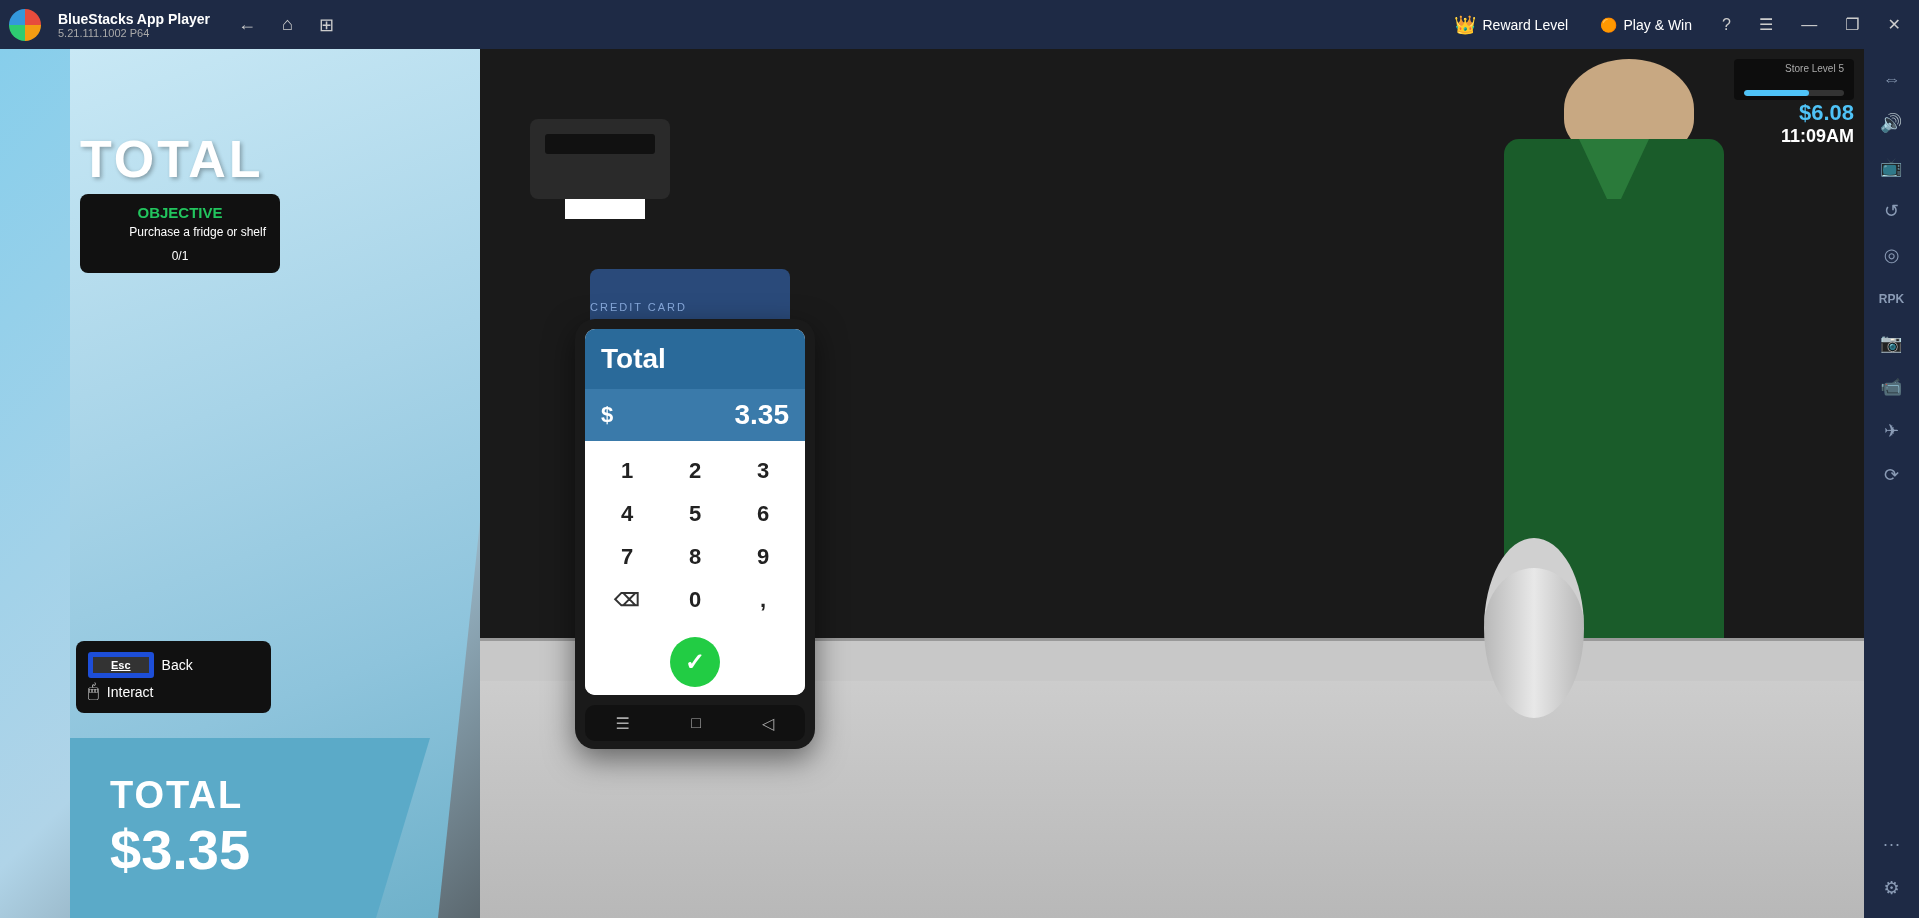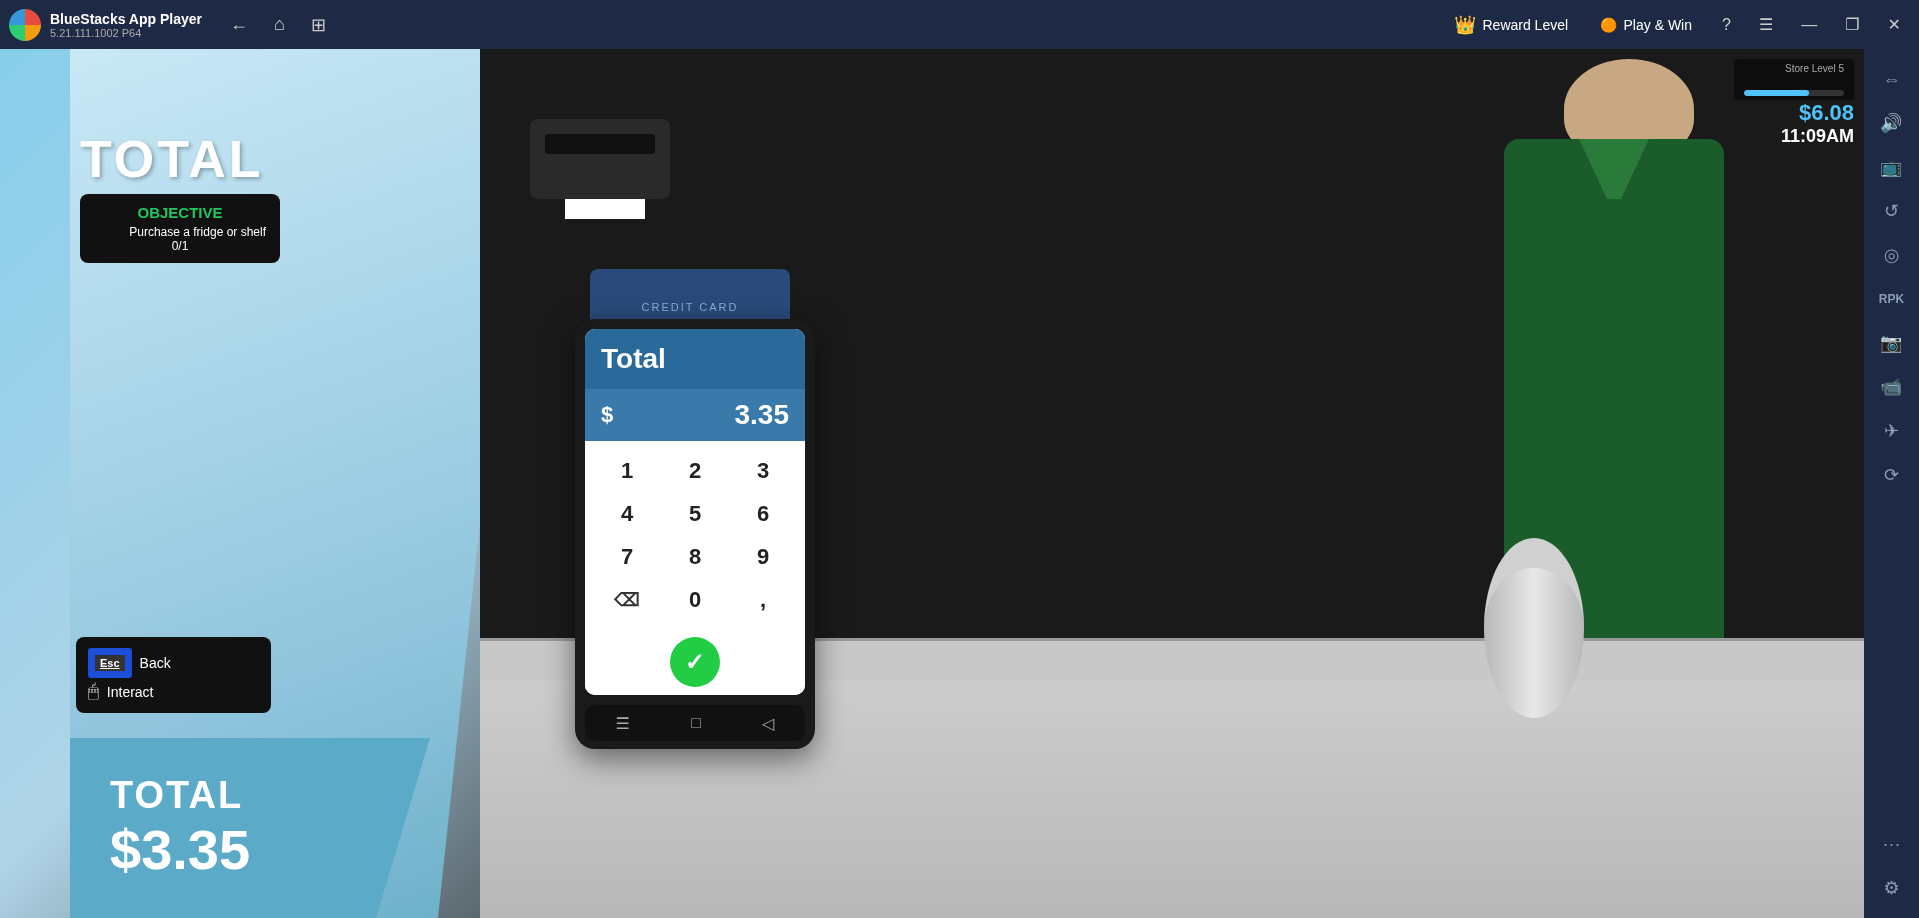--- a/index.html
+++ b/index.html
@@ -38,6 +38,7 @@
     #titlebar .app-info {
       display: flex;
       flex-direction: column;
+      margin-left: 8px;
     }
     #titlebar .app-name {
       color: white;

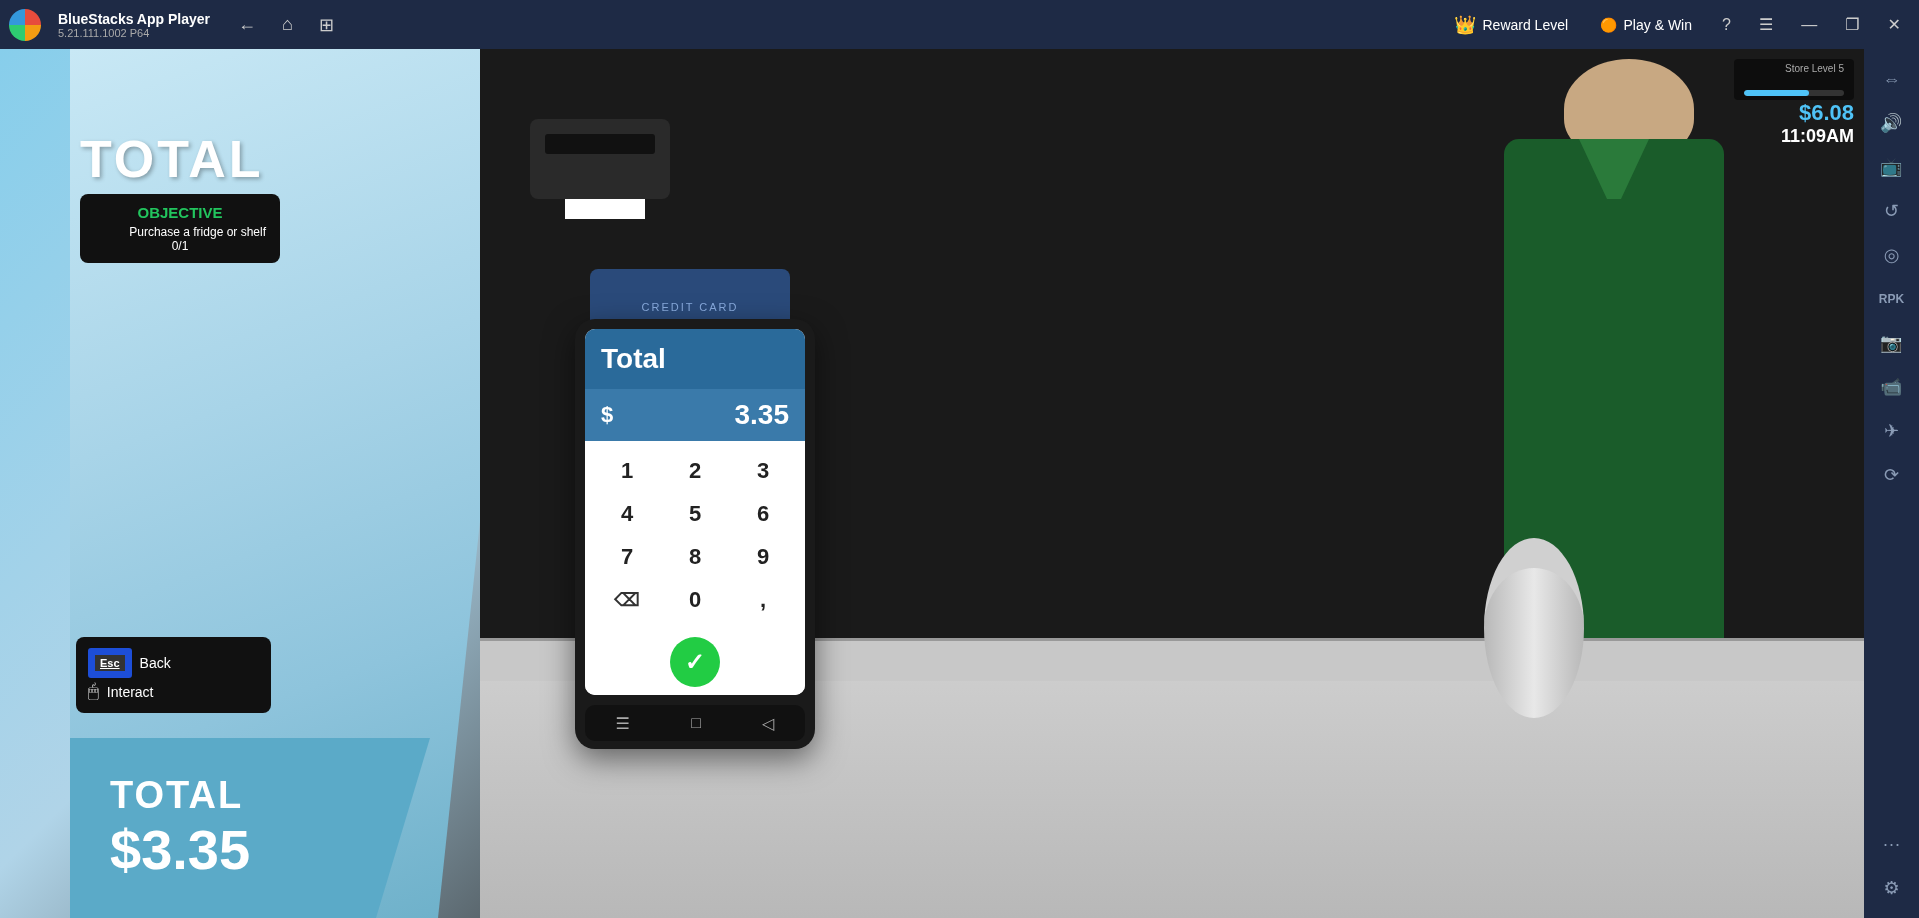--- a/index.html
+++ b/index.html
@@ -231,7 +231,7 @@
       color: white;
       font-size: 12px;
       text-align: center;
-      margin-top: 0;
+      margin-top: 10px;
     }
 
     

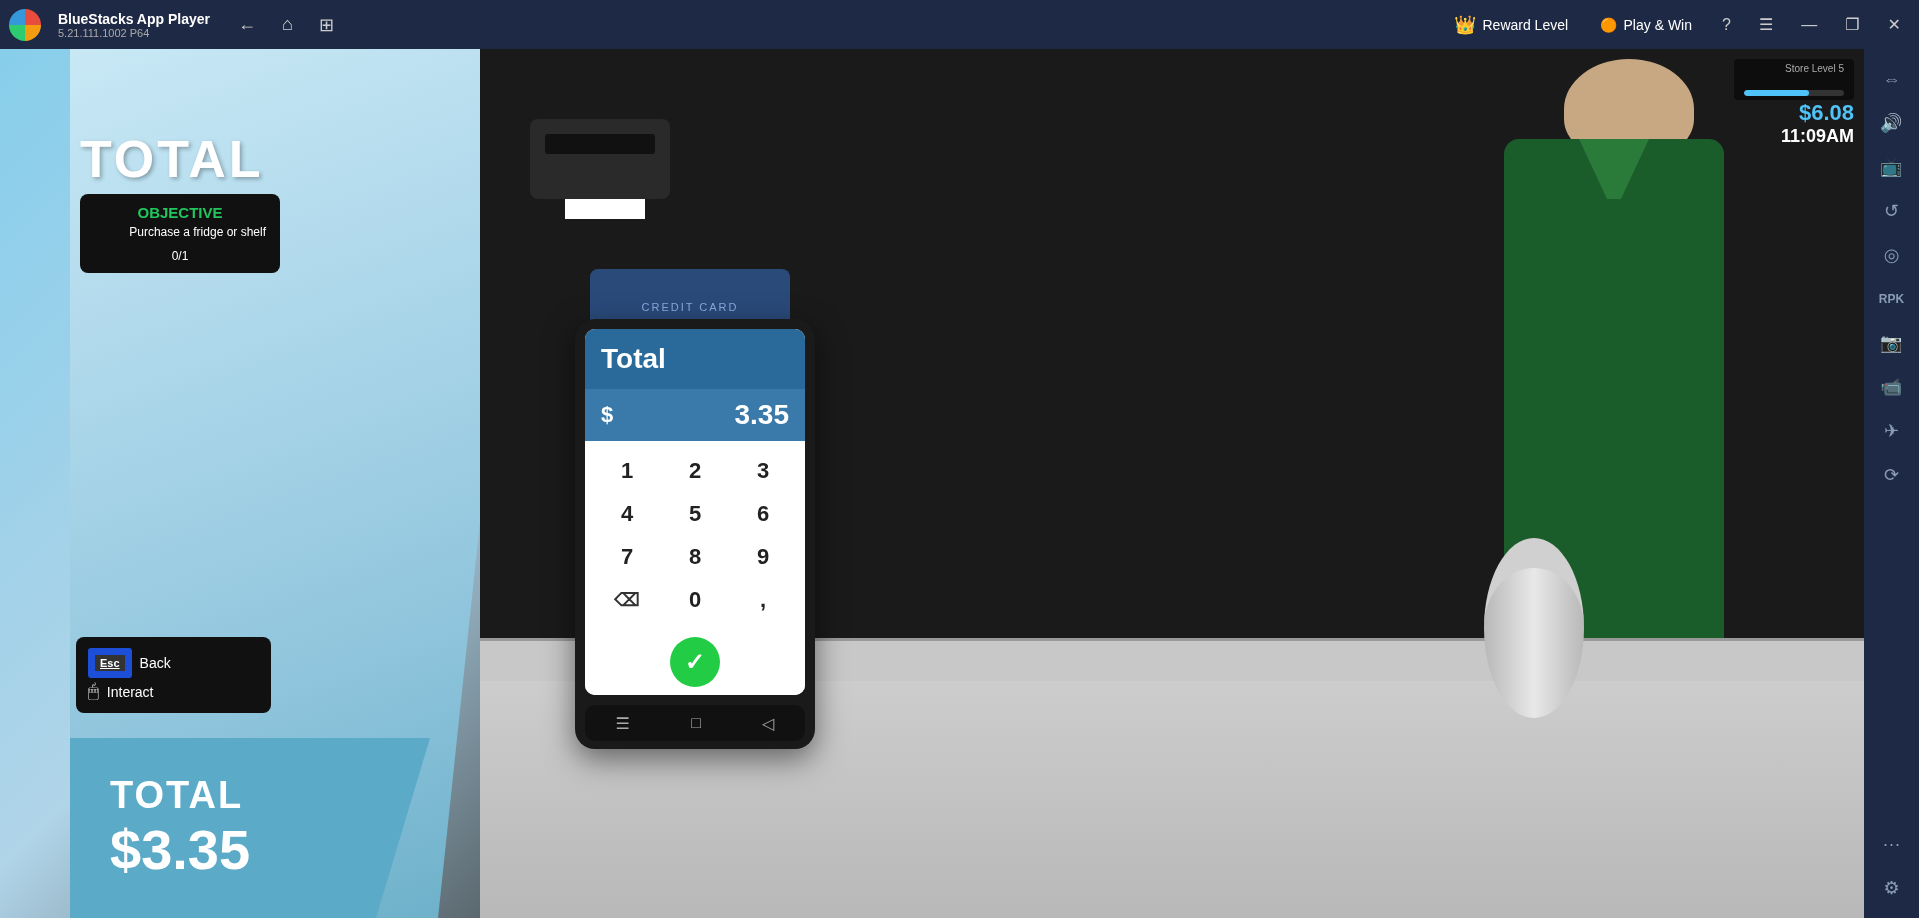--- a/index.html
+++ b/index.html
@@ -422,7 +422,6 @@
       border-radius: 8px 8px 0 0;
       display: flex;
       align-items: center;
-      justify-content: center;
     }
     .credit-card-text {
       color: #88aadd;

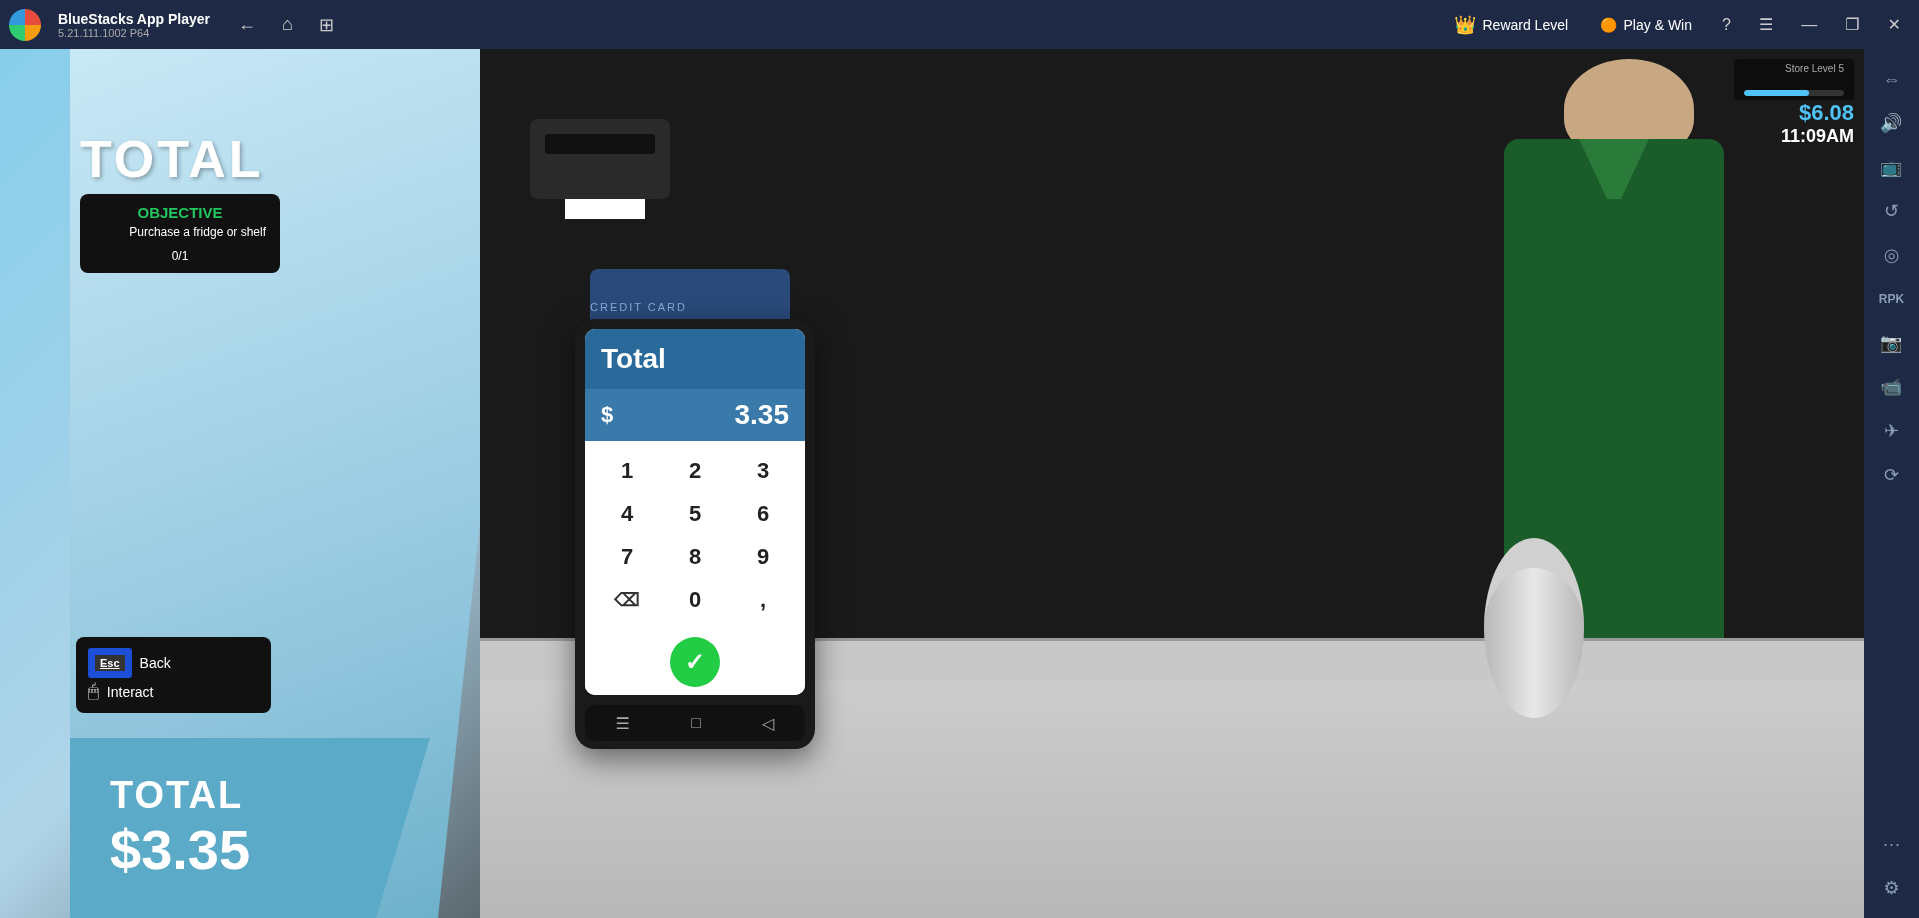--- a/index.html
+++ b/index.html
@@ -255,9 +255,9 @@
       color: white;
       font-size: 11px;
       font-weight: bold;
-      padding: 2px 5px;
+      padding: 2px 18px;
       border-radius: 3px;
-      border: 7px solid #1d4ed8;
+      border: 5px solid #1d4ed8;
       min-width: 30px;
       text-align: center;
       text-decoration: underline;

